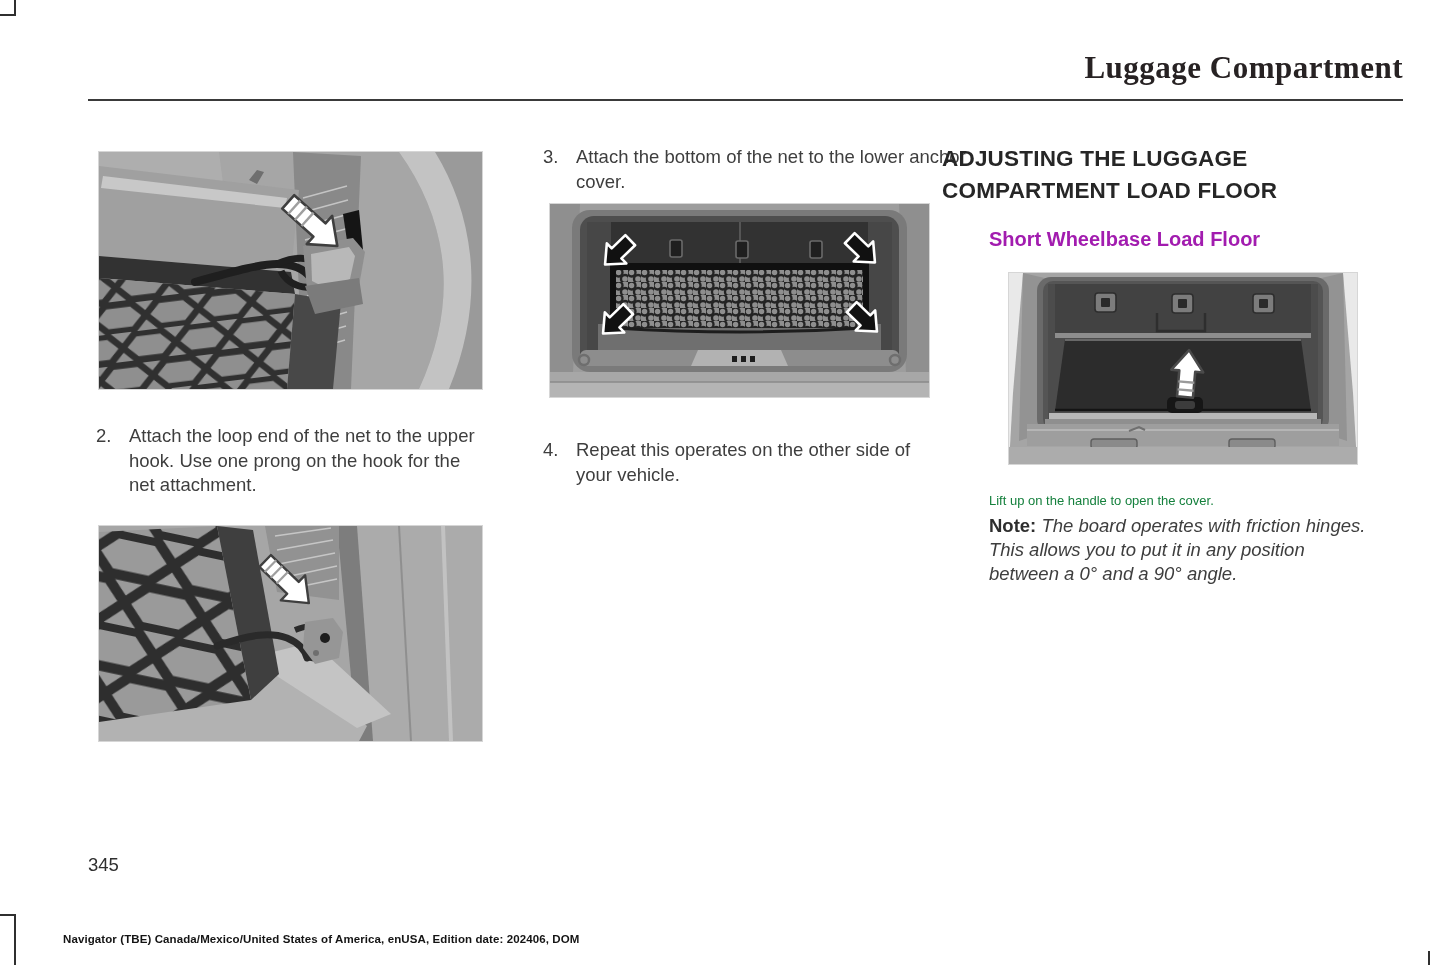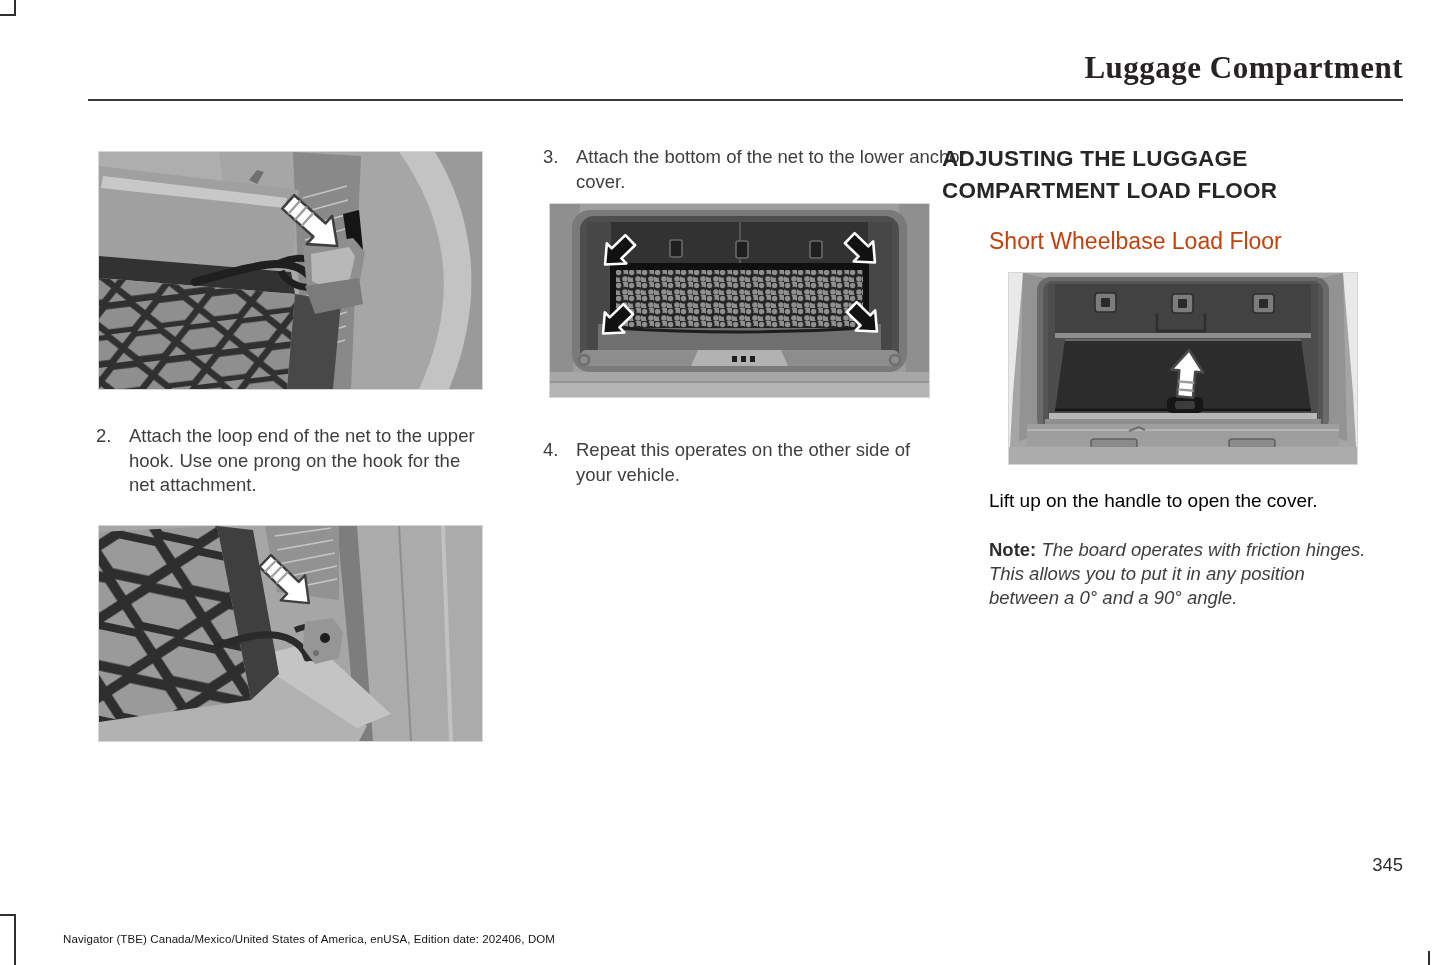--- a/index.html
+++ b/index.html
@@ -14,7 +14,7 @@
   .step{position:absolute;display:flex;font-size:18.5px;line-height:24.6px;color:#3e3e3e;}
   .step .num{flex:none;width:33px;}
   .h1{position:absolute;font-size:22.5px;font-weight:700;line-height:32px;color:#262626;letter-spacing:.2px;}
-  .h2{position:absolute;font-size:23px;font-weight:400;color:#c2410c;}
+  .h2{position:absolute;font-size:20px;font-weight:700;color:#a21caf;}
   .body-text{position:absolute;font-size:19px;line-height:24px;color:#000000;}
   .note{position:absolute;font-size:18.5px;line-height:24px;color:#3e3e3e;font-style:italic;}
   .note b{font-style:normal;font-weight:700;color:#2e2e2e;}

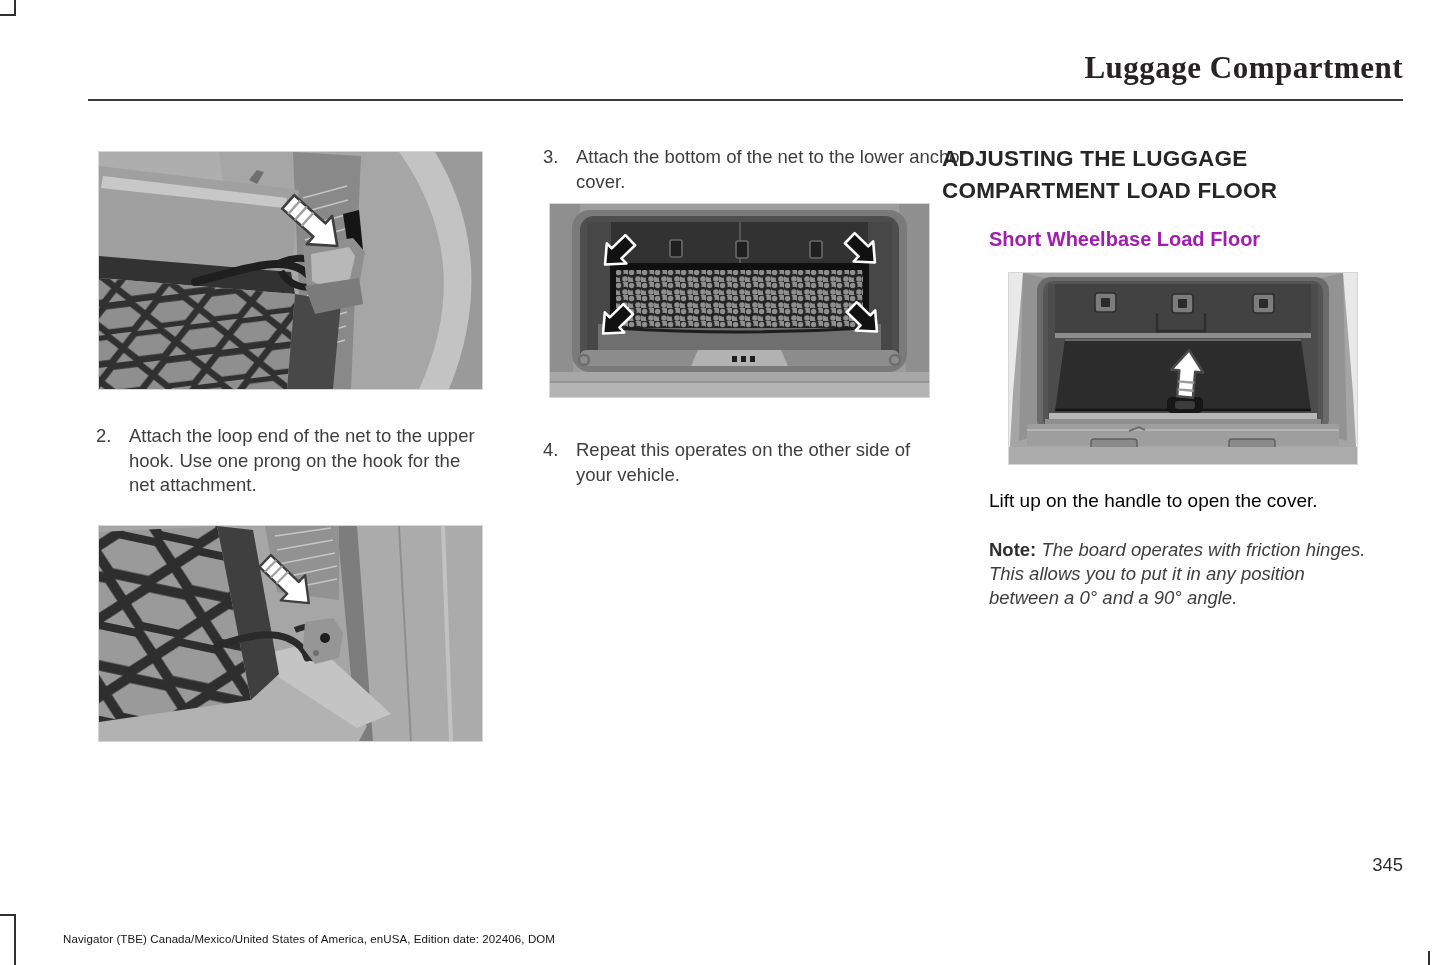--- a/index.html
+++ b/index.html
@@ -15,7 +15,7 @@
   .step .num{flex:none;width:33px;}
   .h1{position:absolute;font-size:22.5px;font-weight:700;line-height:32px;color:#262626;letter-spacing:.2px;}
   .h2{position:absolute;font-size:20px;font-weight:700;color:#a21caf;}
-  .body-text{position:absolute;font-size:19px;line-height:24px;color:#000000;}
+  .body-text{position:absolute;font-size:13px;line-height:24px;color:#15803d;}
   .note{position:absolute;font-size:18.5px;line-height:24px;color:#3e3e3e;font-style:italic;}
   .note b{font-style:normal;font-weight:700;color:#2e2e2e;}
   .page-number{position:absolute;top:854px;left:88px;width:1315px;text-align:right;

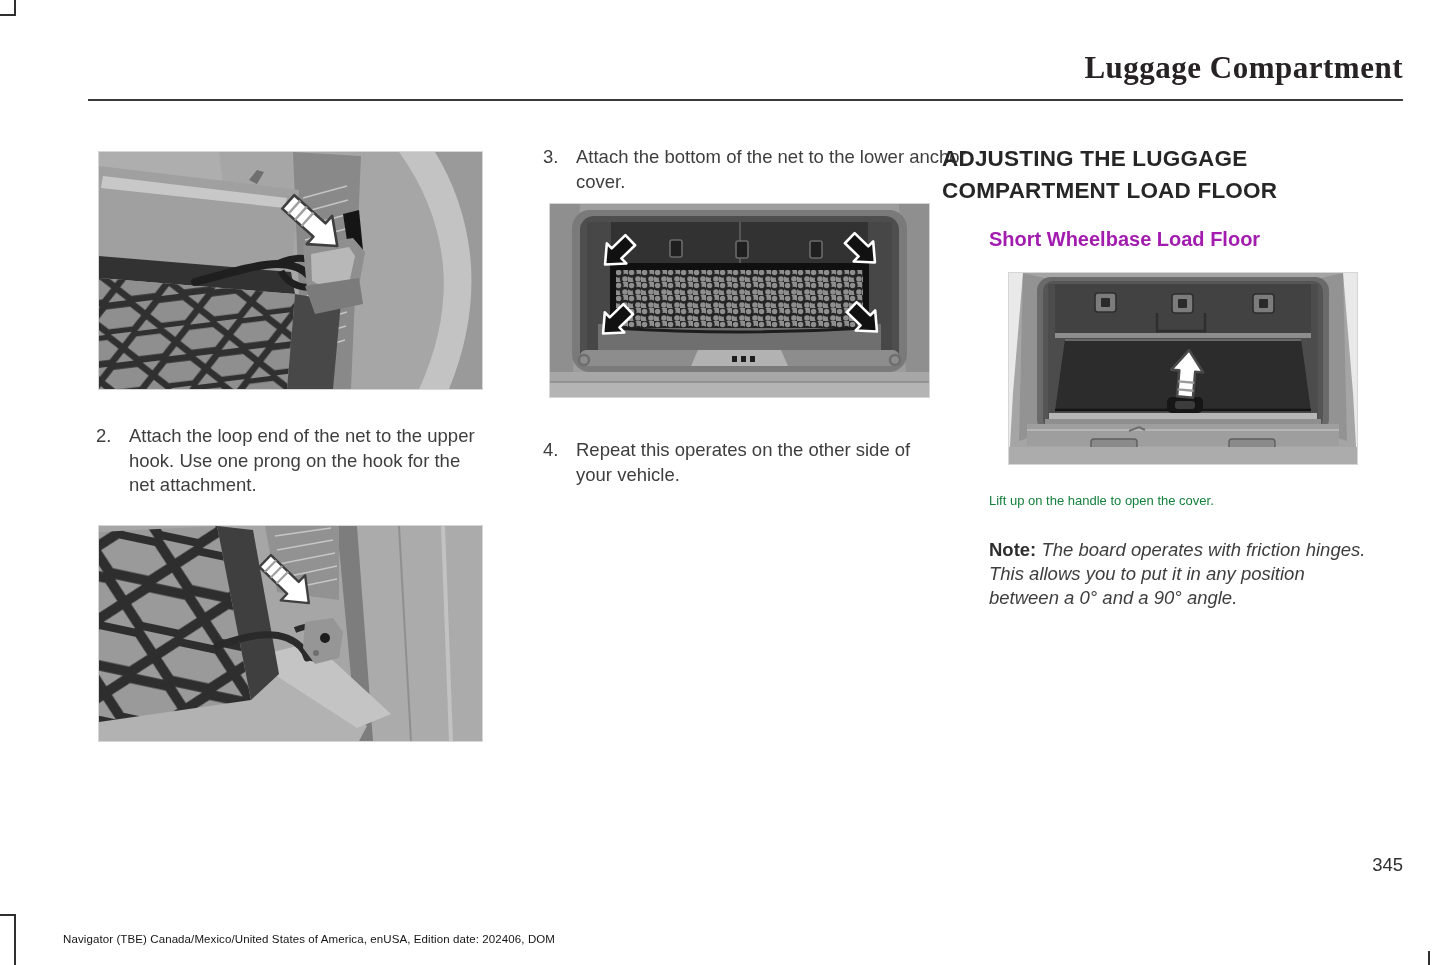--- a/index.html
+++ b/index.html
@@ -300,7 +300,7 @@
 
   <div class="body-text" style="left:989px;top:489px;width:400px">Lift up on the handle to open the cover.</div>
 
-  <div class="note" style="left:989px;top:538px;width:386px"><b>Note:</b><span> The board operates with friction hinges. This allows you to put it in any position between a 0° and a 90° angle.</span></div>
+  <div class="note" style="left:989px;top:514px;width:386px"><b>Note:</b><span> The board operates with friction hinges. This allows you to put it in any position between a 0° and a 90° angle.</span></div>
 
   <div class="page-number">345</div>
   <div class="footer">Navigator (TBE) Canada/Mexico/United States of America, enUSA, Edition date: 202406, DOM</div>

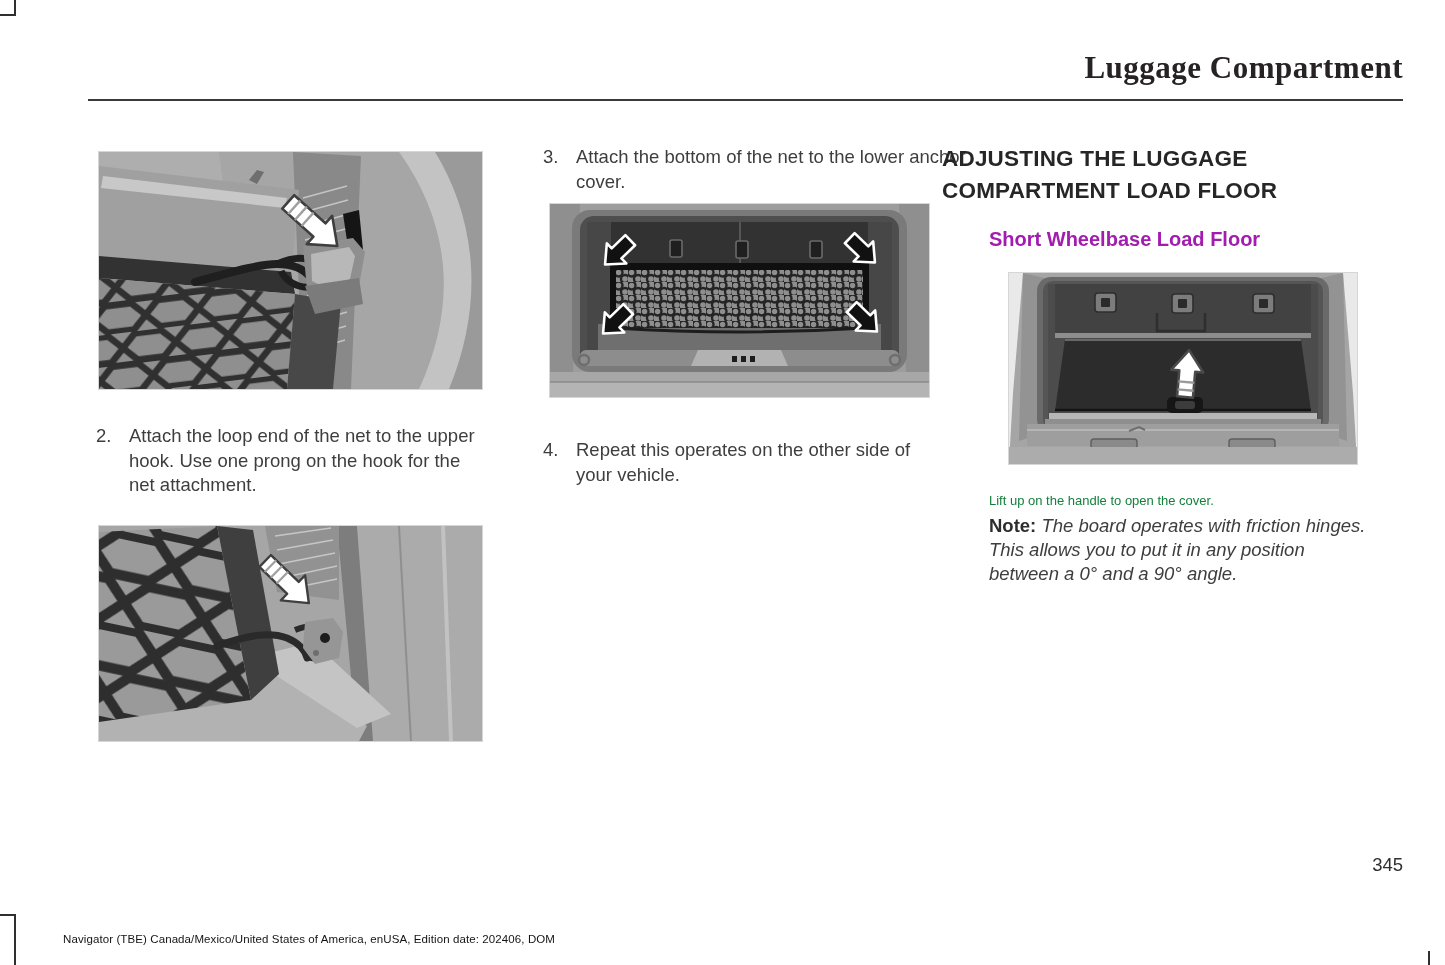--- a/index.html
+++ b/index.html
@@ -18,7 +18,7 @@
   .body-text{position:absolute;font-size:13px;line-height:24px;color:#15803d;}
   .note{position:absolute;font-size:18.5px;line-height:24px;color:#3e3e3e;font-style:italic;}
   .note b{font-style:normal;font-weight:700;color:#2e2e2e;}
-  .page-number{position:absolute;top:854px;left:88px;width:1315px;text-align:right;
+  .page-number{position:absolute;top:854px;left:88px;width:1315px;text-align:left;
                font-size:18.5px;color:#2f2f2f;}
   .footer{position:absolute;top:933px;left:63px;font-size:11.5px;color:#141414;letter-spacing:.1px;}
   .mark{position:absolute;background:#2f2f2f;}

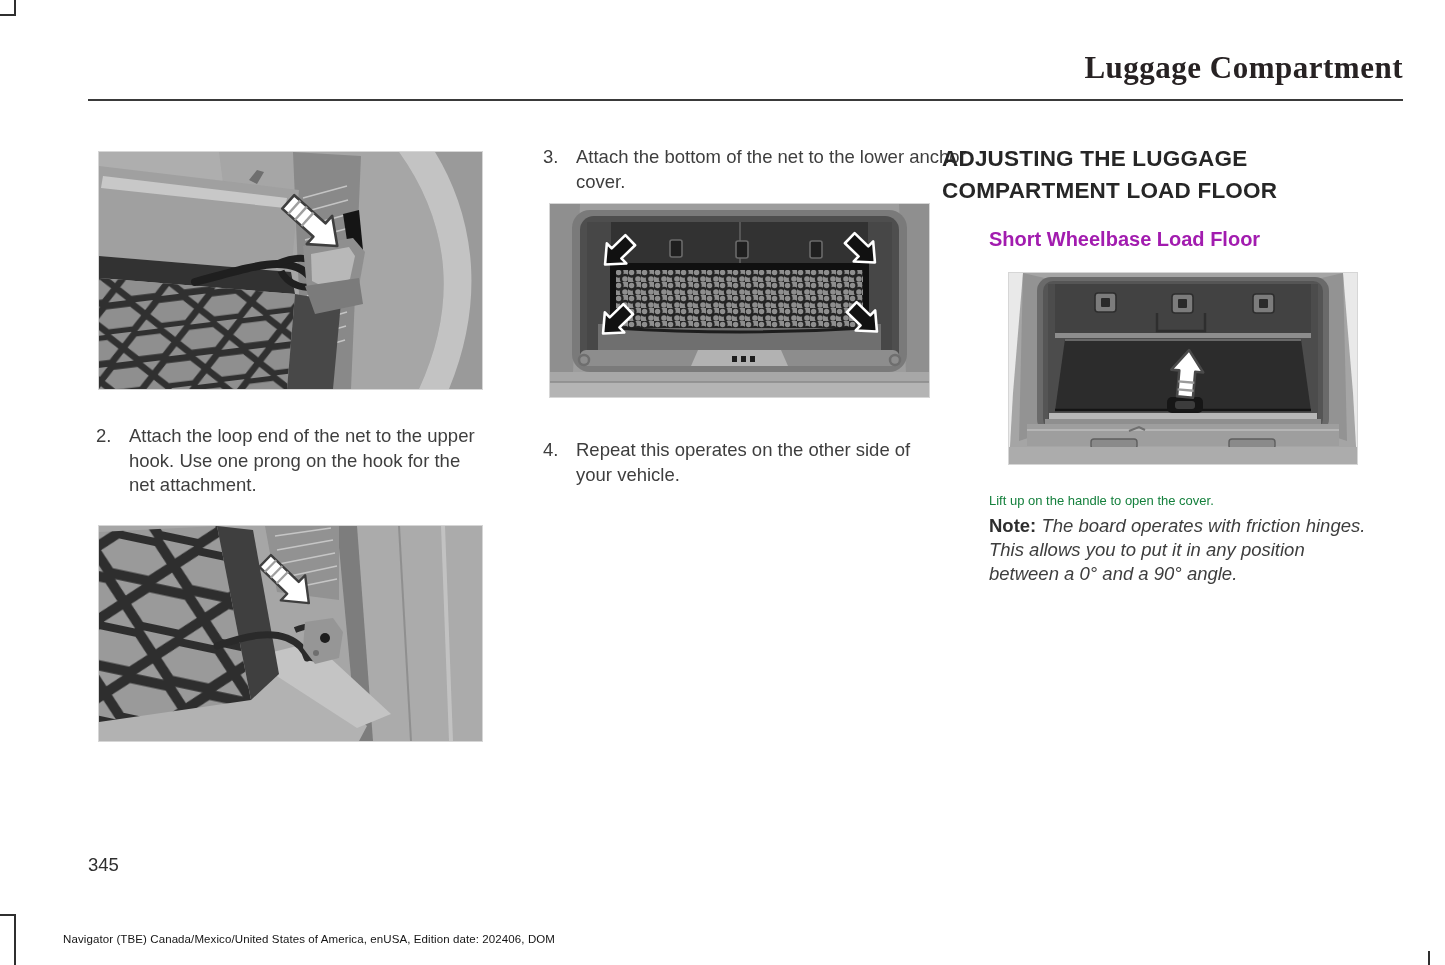--- a/index.html
+++ b/index.html
@@ -20,7 +20,7 @@
   .note b{font-style:normal;font-weight:700;color:#2e2e2e;}
   .page-number{position:absolute;top:854px;left:88px;width:1315px;text-align:left;
                font-size:18.5px;color:#2f2f2f;}
-  .footer{position:absolute;top:933px;left:63px;font-size:11.5px;color:#141414;letter-spacing:.1px;}
+  .footer{position:absolute;top:933px;left:63px;font-size:11.5px;color:#141414;letter-spacing:.1px;font-weight:bold;}
   .mark{position:absolute;background:#2f2f2f;}
 </style>
 </head>

